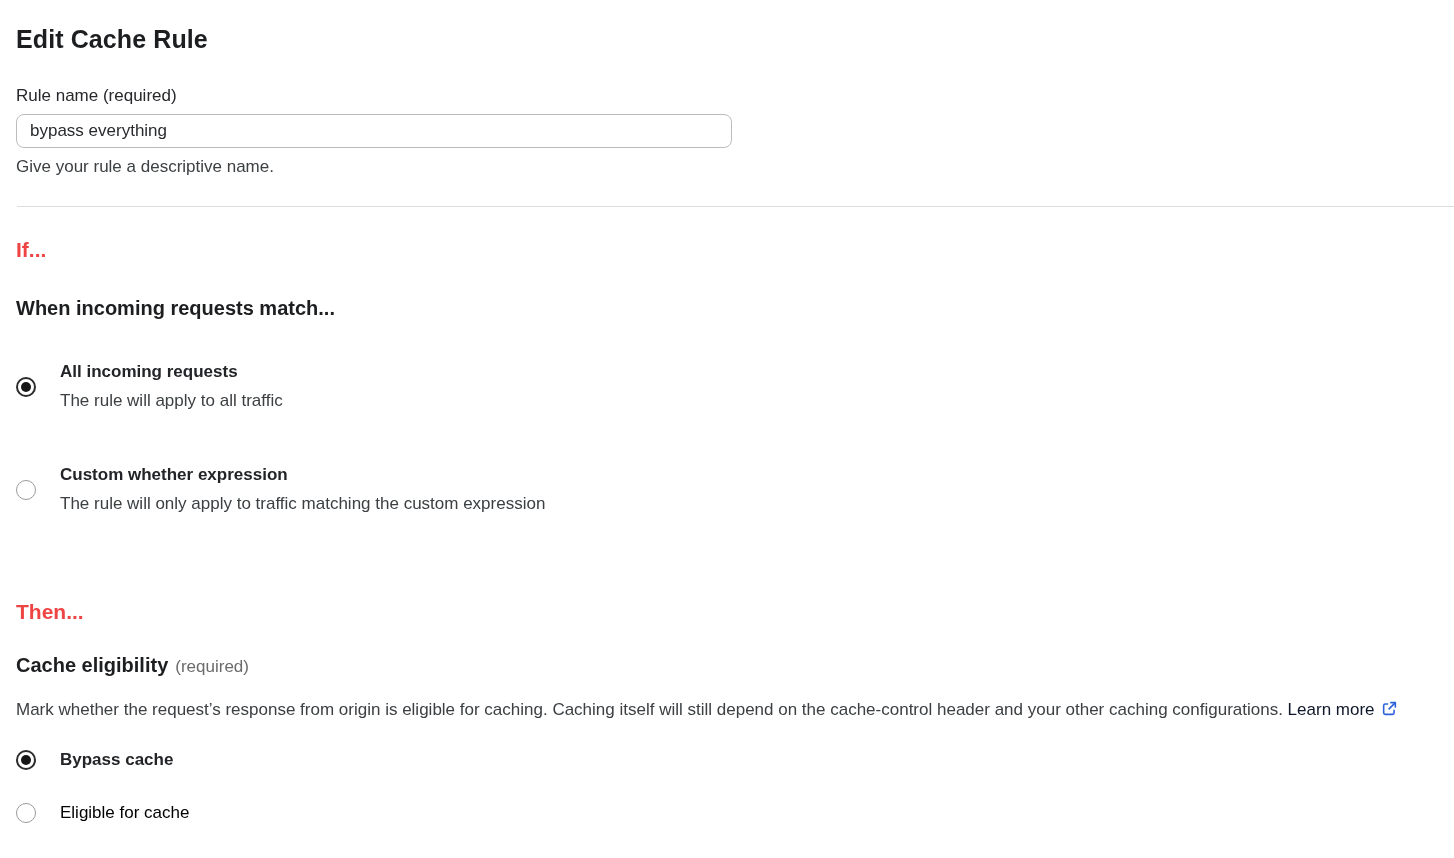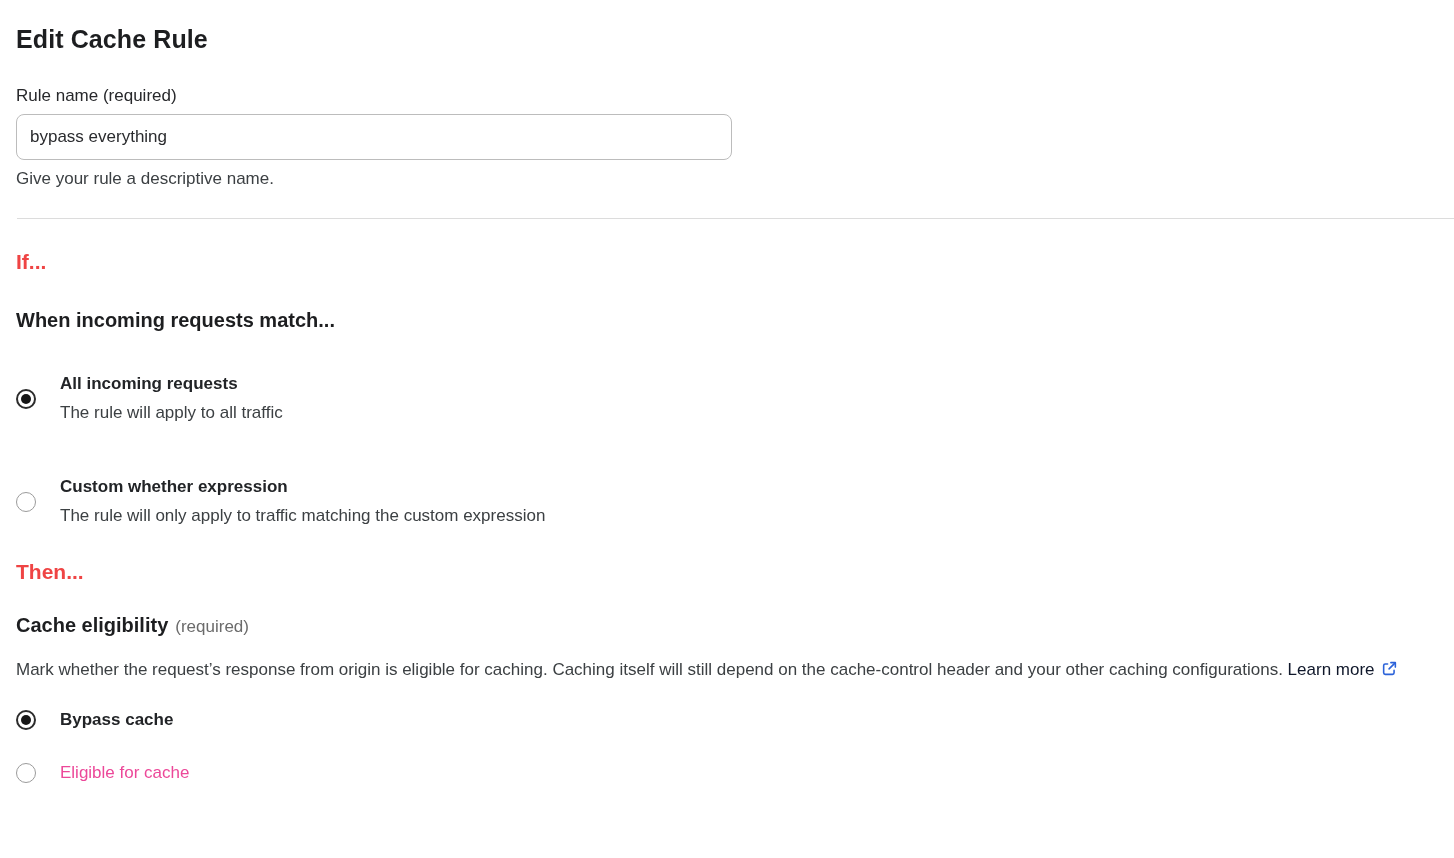--- a/index.html
+++ b/index.html
@@ -24,7 +24,7 @@
   .rule-name-input {
     display: block;
     margin-top: 8px;
-    width: 716px; height: 46px;
+    width: 716px; height: 34px;
     border: 1px solid #bcbcbc; border-radius: 8px;
     padding: 0 13px;
     font-family: "Liberation Sans", "DejaVu Sans", sans-serif;

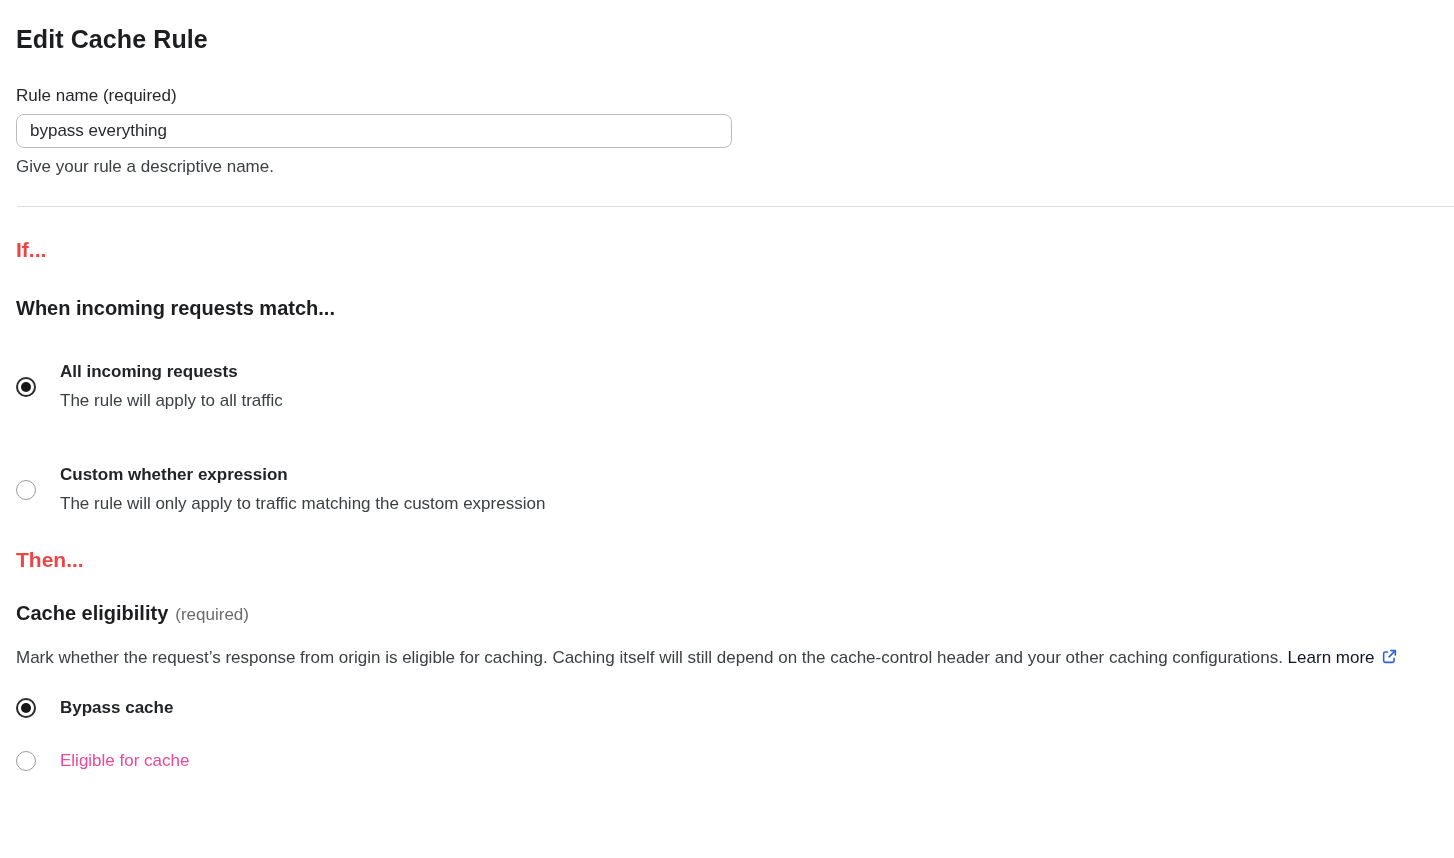--- a/index.html
+++ b/index.html
@@ -80,7 +80,7 @@
 
   .opt-1 { margin-top: 40px; }
   .opt-2 { margin-top: 52px; }
-  .then-heading { margin-top: 32px; }
+  .then-heading { margin-top: 84px; }
   .cache-elig-heading { margin-top: 28px; }
 
   .cache-desc {

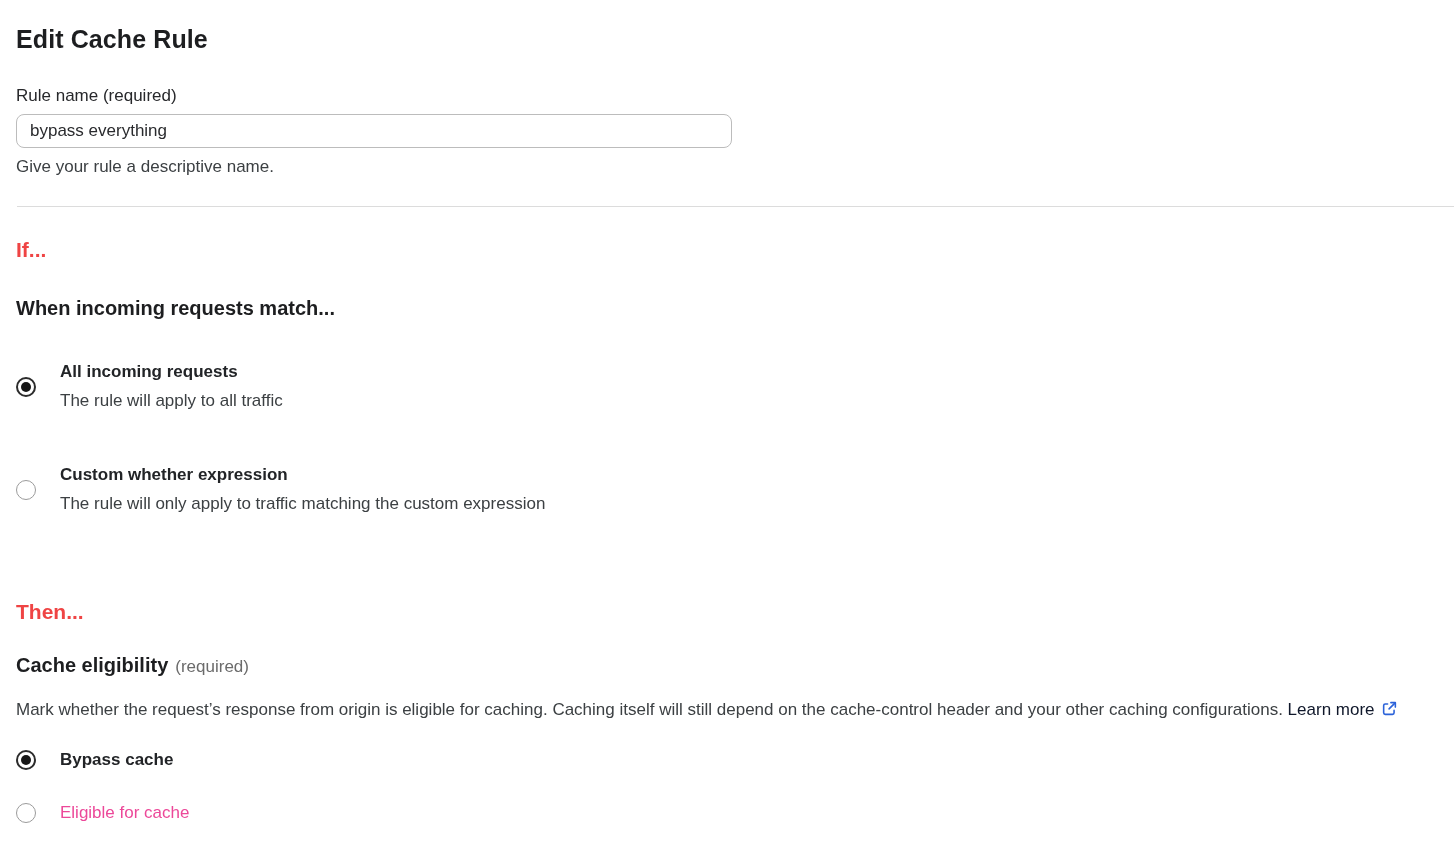--- a/index.html
+++ b/index.html
@@ -75,7 +75,7 @@
   }
 
   .radio-label { font-size: 17px; font-weight: 700; line-height: 22px; color: #222427; }
-  .radio-label.normal { font-weight: 400; color: #ec4899; }
+  .radio-label.normal { font-weight: 400; color: #000000; }
   .radio-desc { margin-top: 7px; font-size: 17px; line-height: 22px; color: #3c4043; }
 
   .opt-1 { margin-top: 40px; }

